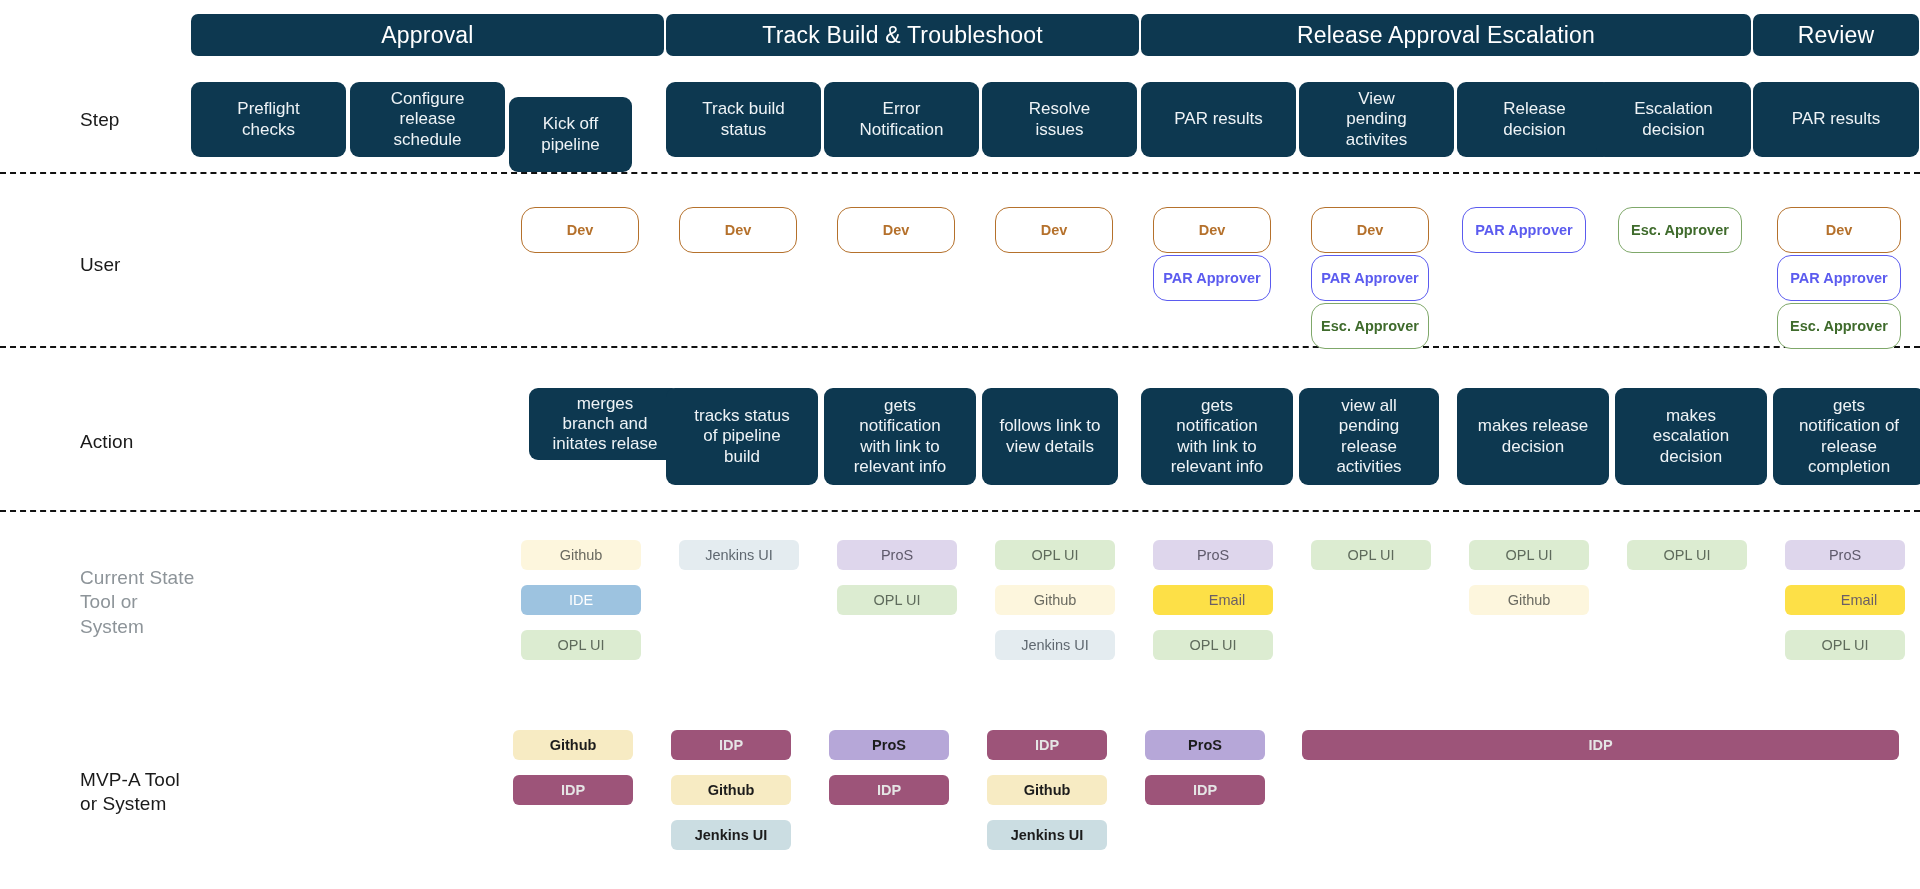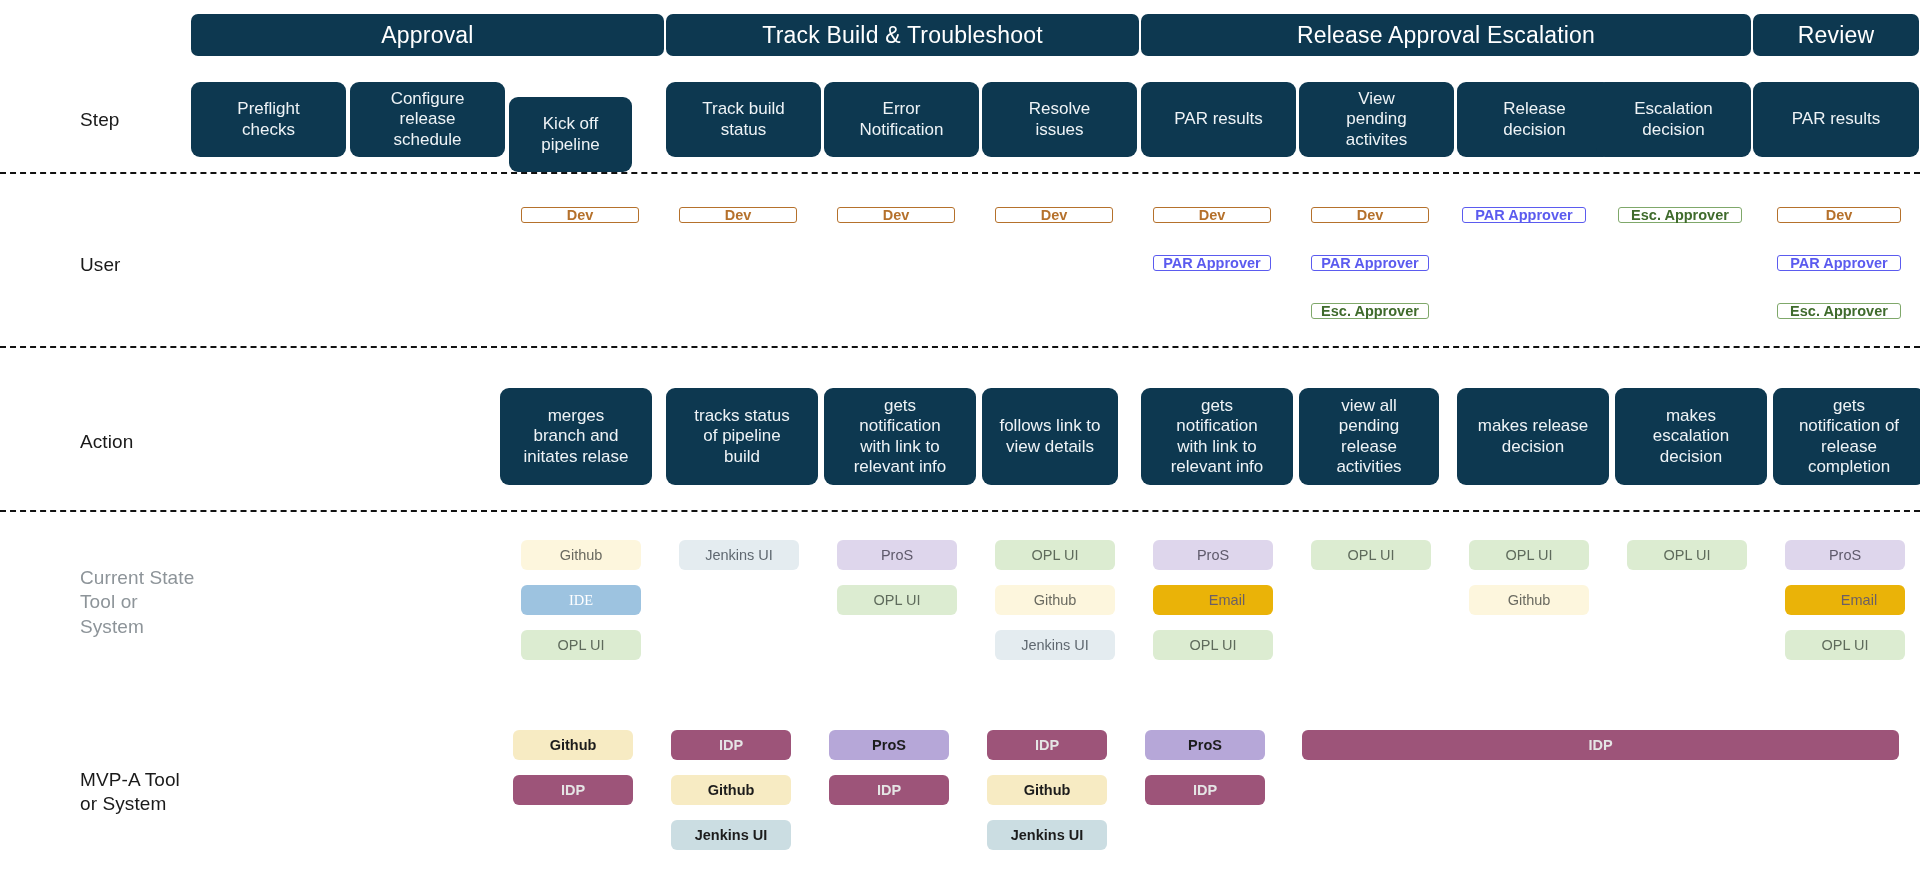--- a/index.html
+++ b/index.html
@@ -71,8 +71,8 @@
   
   .uchip {
     position: absolute;
-    height: 16px;
-    border-radius: 3px;
+    height: 46px;
+    border-radius: 14px;
     border: 1.6px solid #b5712c;
     color: #b5712c;
     background: #ffffff;

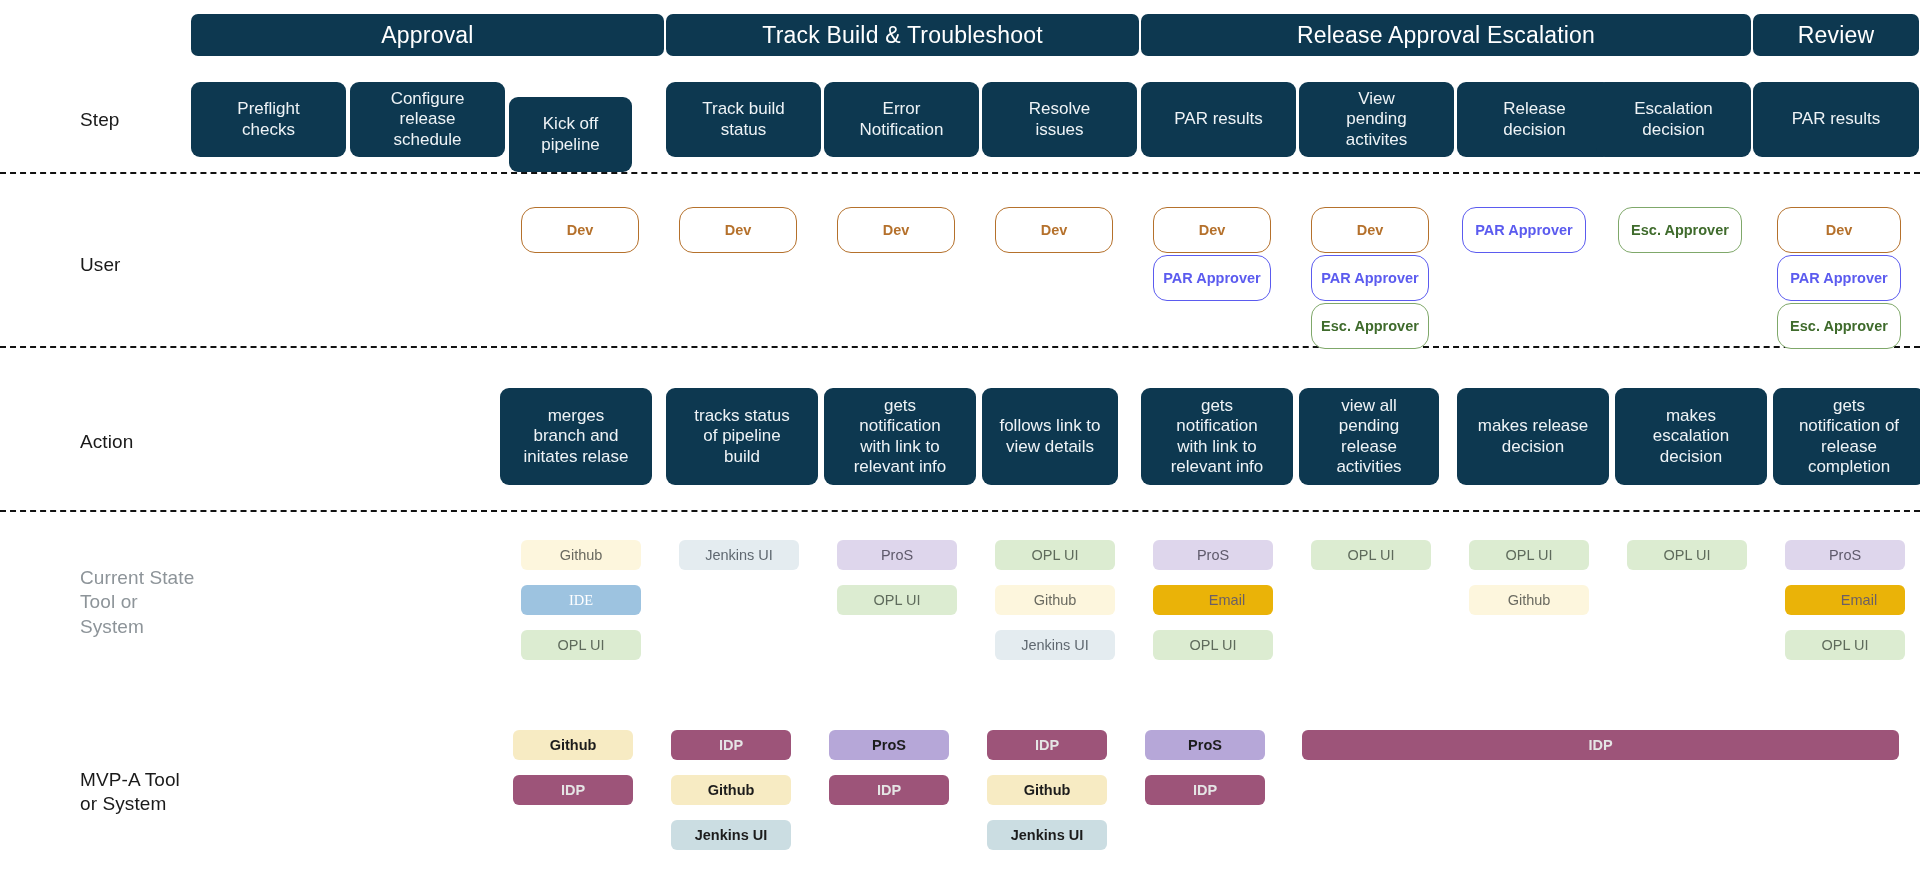--- a/index.html
+++ b/index.html
@@ -178,7 +178,7 @@
       <div class="uchip esc" style="left: 1777px; width: 124px; top: 303px;">Esc. Approver</div>
     </div>
   <div id="layer-actions">
-      <div class="card" style="left: 500px; width: 152px; top: 388px; height: 97px;">merges
+      <div class="card" style="left: 529px; width: 152px; top: 388px; height: 72px;">merges
 branch and
 initates relase</div>
       <div class="card" style="left: 666px; width: 152px; top: 388px; height: 97px;">tracks status

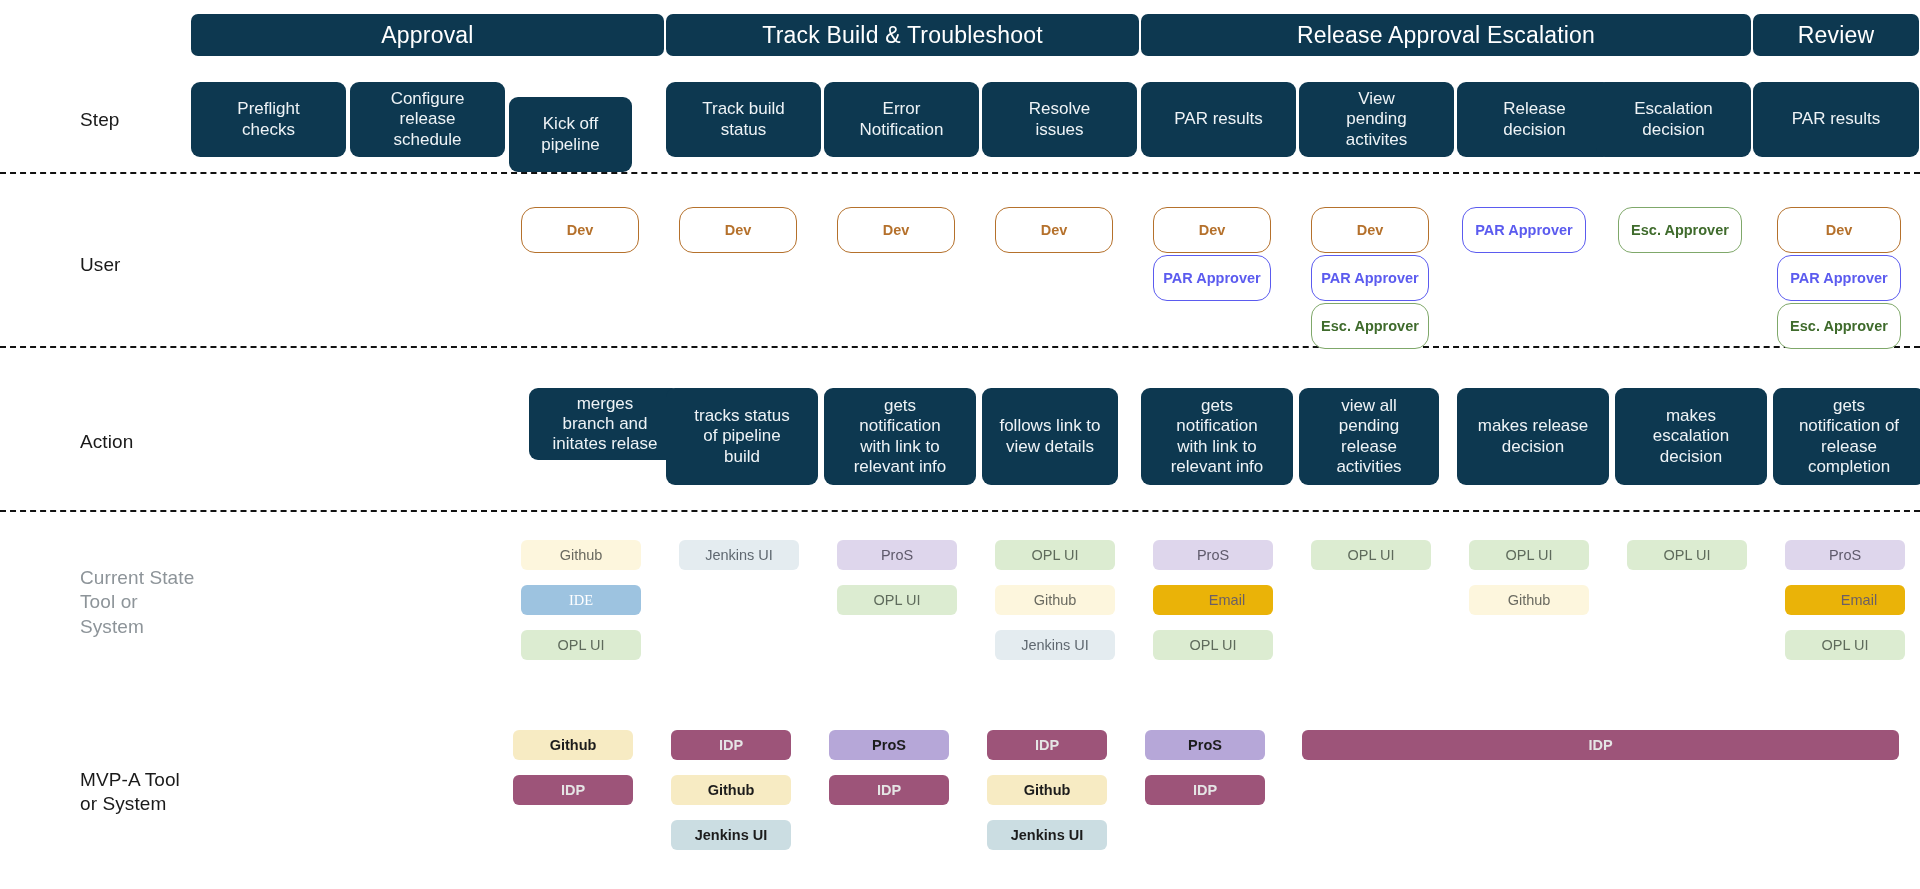--- a/index.html
+++ b/index.html
@@ -101,7 +101,7 @@
   }
   
   .t-github-p  { background: #fdf6dd; color: #6a6a60; }
-  .t-ide-p     { background: #9dc3e0; color: #ffffff; font-family: Liberation Serif, serif; }
+  .t-ide-p     { background: #9dc3e0; color: #ffffff; }
   .t-opl-p     { background: #dcecd1; color: #5f6b5c; }
   .t-jenkins-p { background: #e4ecf0; color: #5f6870; }
   .t-pros-p    { background: #ded6ec; color: #5f5a6b; }

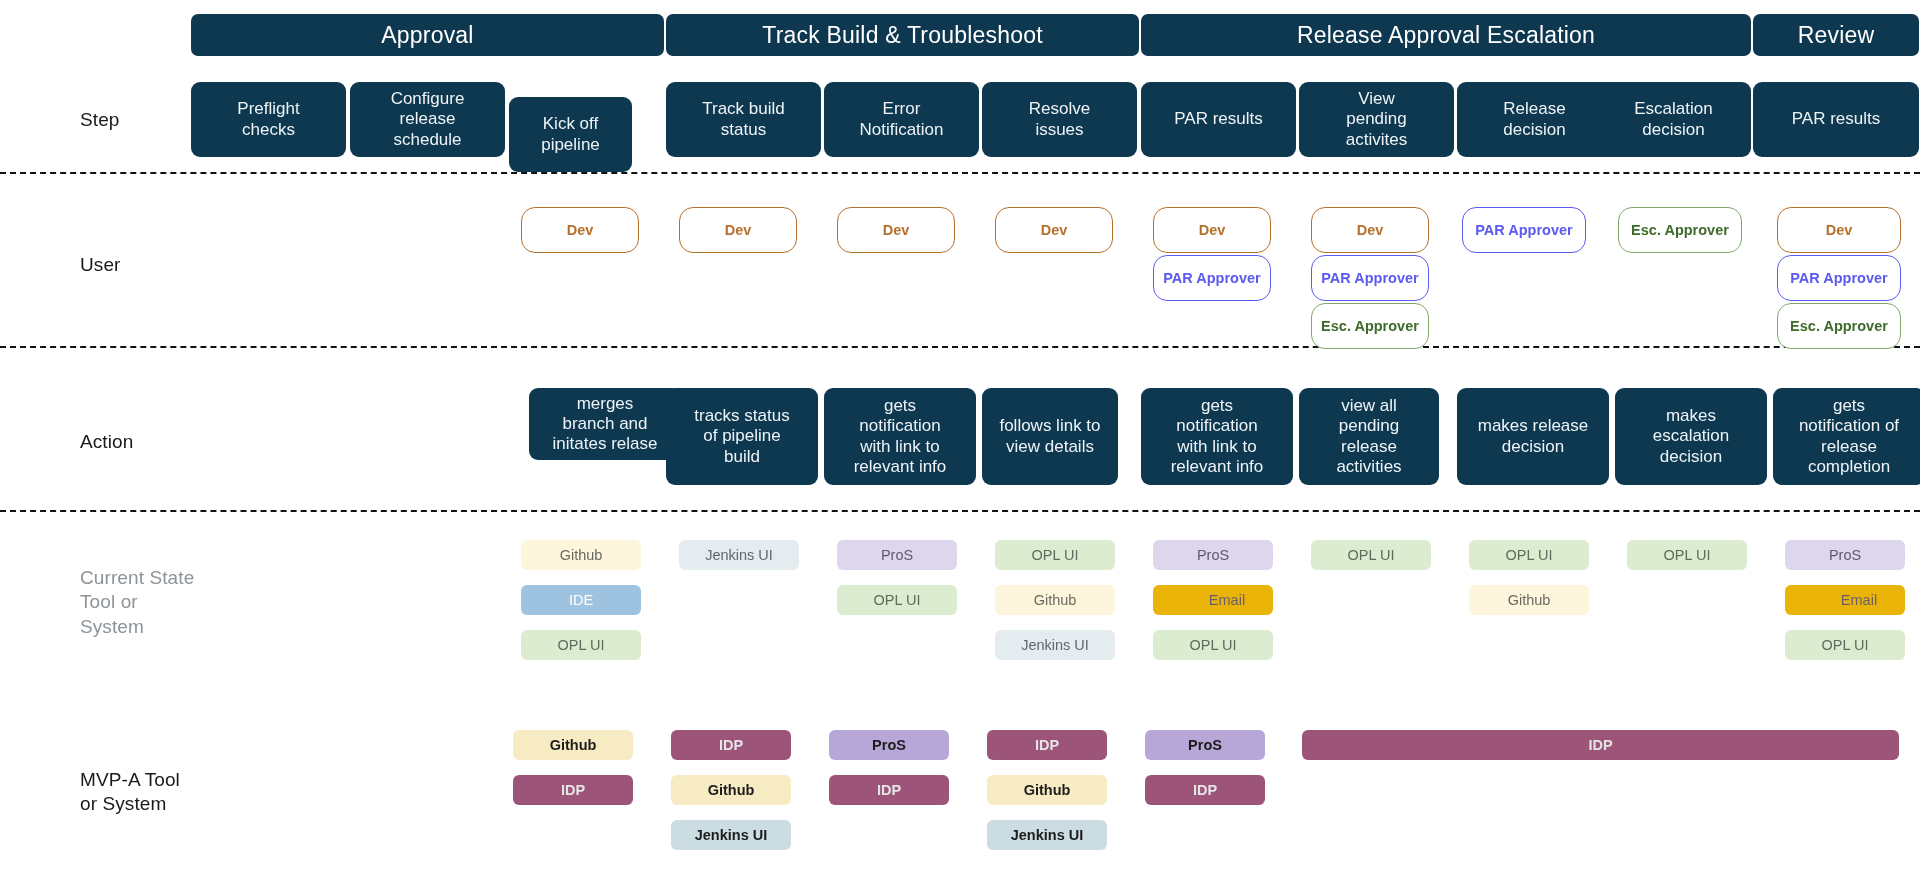--- a/index.html
+++ b/index.html
@@ -105,7 +105,7 @@
   .t-opl-p     { background: #dcecd1; color: #5f6b5c; }
   .t-jenkins-p { background: #e4ecf0; color: #5f6870; }
   .t-pros-p    { background: #ded6ec; color: #5f5a6b; }
-  .t-email-p   { background: #eab308; color: #6b5f66; padding-left: 28px; }
+  .t-email-p   { background: #fde047; color: #6b5f66; padding-left: 28px; }
 
   
   .t-github-s  { background: #f7ebc3; color: #1c1c1c; font-weight: bold; }

